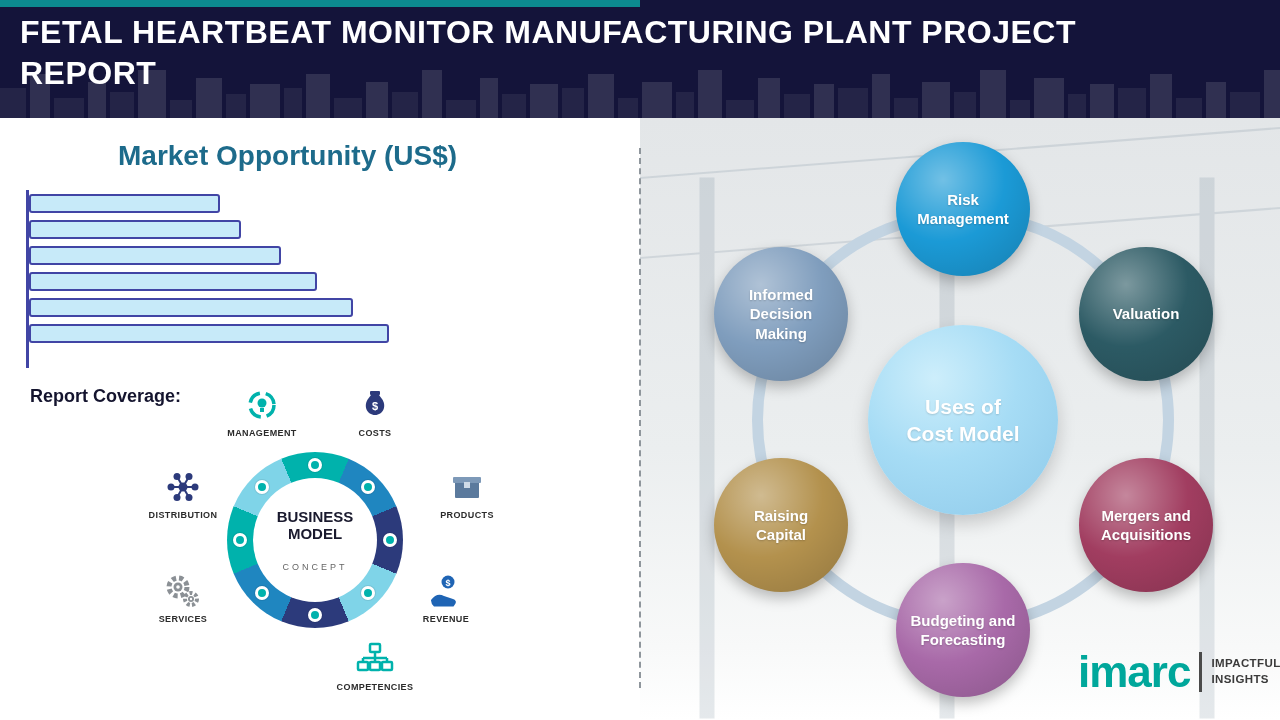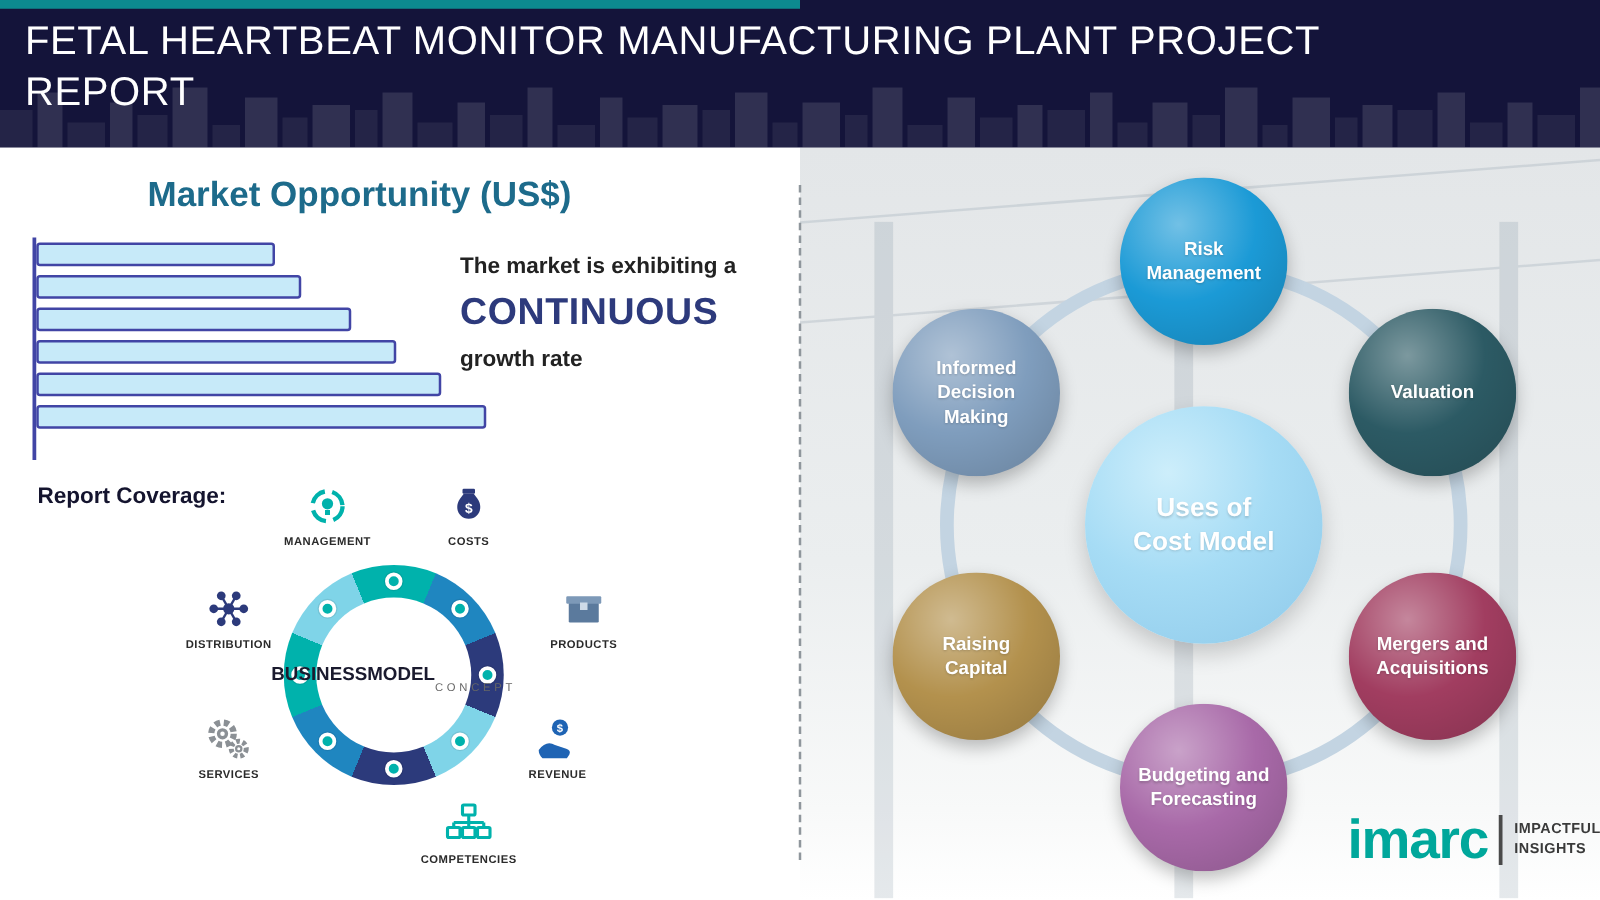--- a/index.html
+++ b/index.html
@@ -10,7 +10,7 @@
   .header { position:absolute; left:0; top:0; width:1280px; height:118px; background:#14143a; z-index:5; }
   .header-accent { position:absolute; left:0; top:0; width:640px; height:7px; background:#0c8a8f; z-index:7; }
   .header-title { position:absolute; left:20px; top:12px; max-width:1160px; color:#ffffff; font-size:32px;
-                  font-weight:normal; letter-spacing:0.5px; line-height:1.28; z-index:6; }
+                  font-weight:bold; letter-spacing:0.5px; line-height:1.28; z-index:6; }
   .skyline { position:absolute; left:0; bottom:0; width:1280px; height:58px; z-index:5; }
   .skyline rect { fill:rgba(255,255,255,0.07); }
   .skyline rect:nth-child(even) { fill:rgba(255,255,255,0.12); }

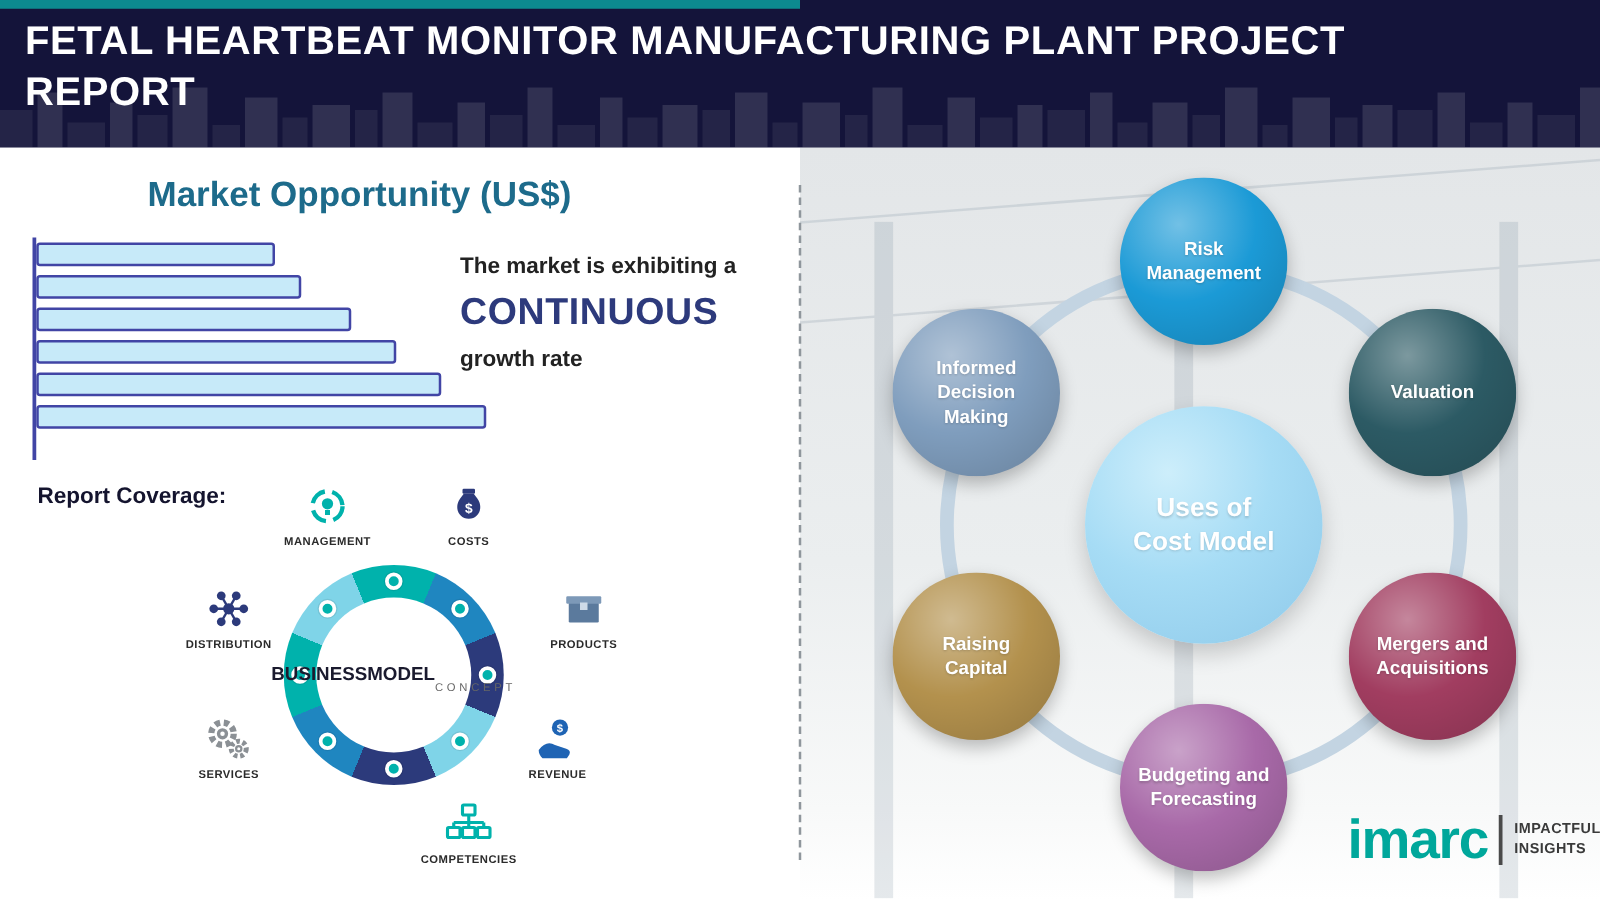--- a/index.html
+++ b/index.html
@@ -154,11 +154,6 @@
         <div class="bar" style="width: 360px;"></div>
       </div>
 
-    <div class="growth-block">
-      <div class="growth-line">The market is exhibiting a</div>
-      <div class="growth-highlight">CONTINUOUS</div>
-      <div class="growth-line">growth rate</div>
-    </div>
 
     <div class="coverage-label">Report Coverage:</div>
 

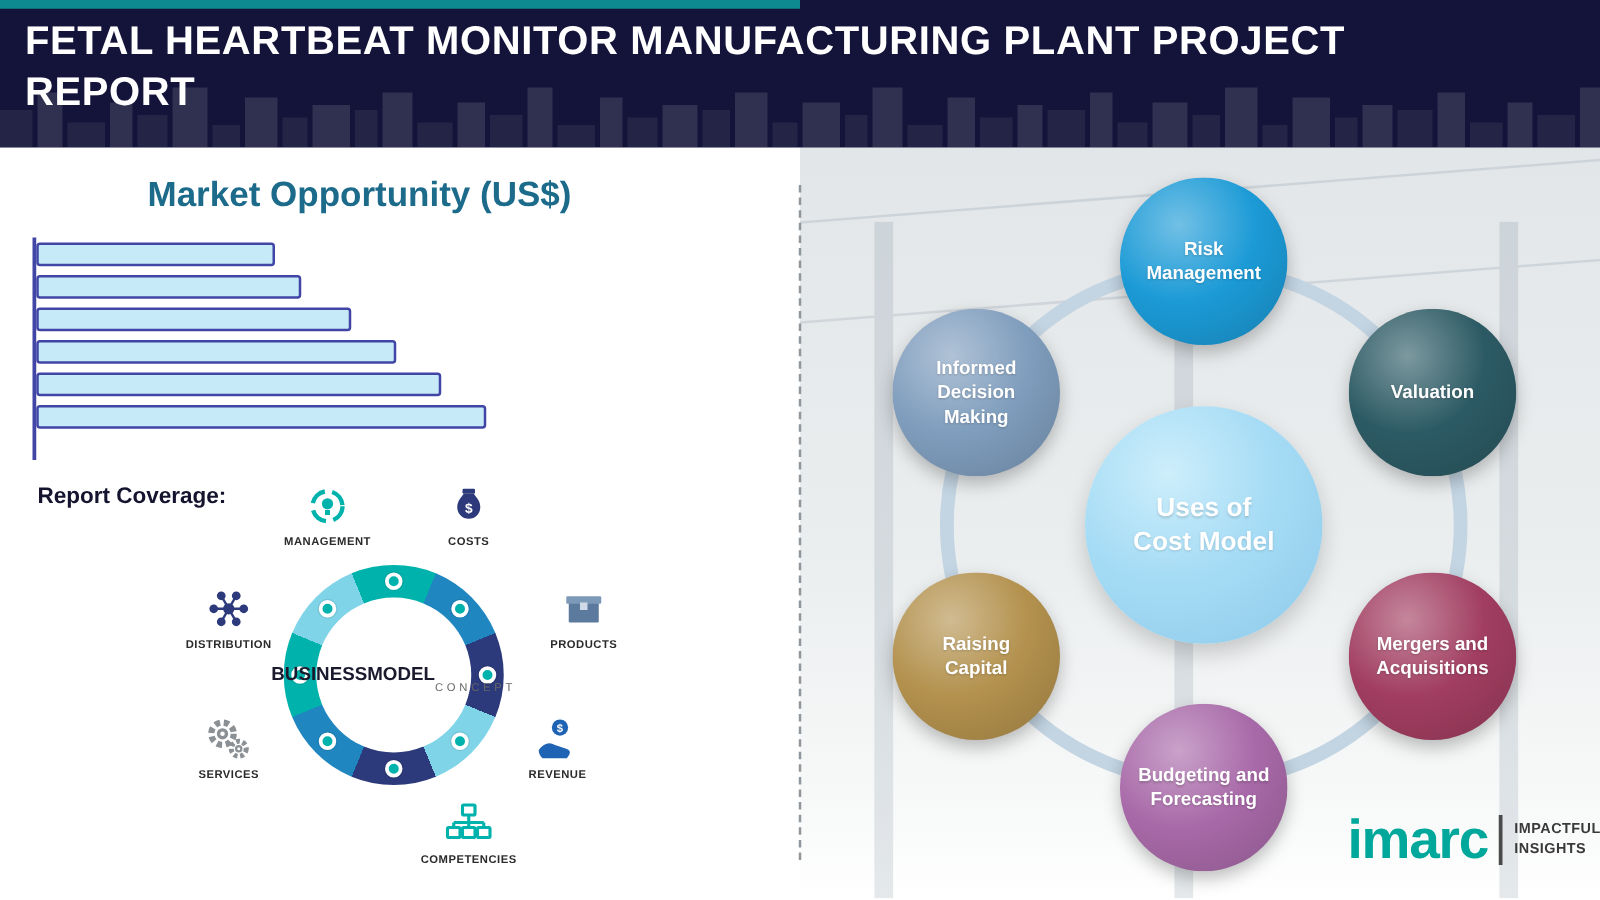--- a/index.html
+++ b/index.html
@@ -37,7 +37,7 @@
   .bm-ring::after { content:''; position:absolute; inset:26px; background:#ffffff; border-radius:50%; }
   .bm-dot { position:absolute; width:14px; height:14px; border-radius:50%; background:#00b2ac;
             border:3px solid #ffffff; box-shadow:0 0 0 1px rgba(0,0,0,0.08); }
-  .bm-center { position:absolute; inset:0; display:flex; flex-direction:row; align-items:center;
+  .bm-center { position:absolute; inset:0; display:flex; flex-direction:column; align-items:center;
                justify-content:center; text-align:center; }
   .bm-center .t1 { font-size:15px; font-weight:bold; color:#1a1a2e; line-height:1.15; }
   .bm-center .t2 { font-size:9px; color:#666666; letter-spacing:3px; margin-top:20px; }

